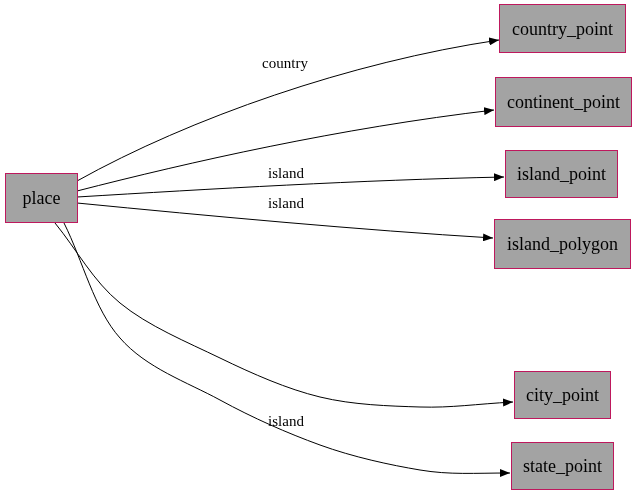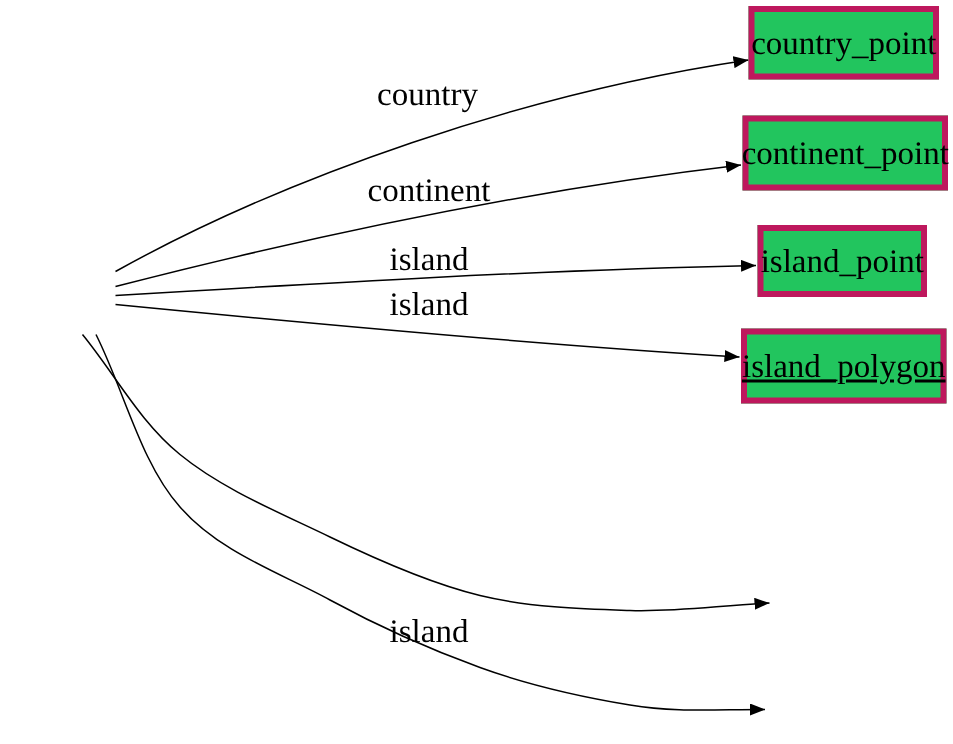--- a/index.html
+++ b/index.html
@@ -31,12 +31,12 @@
   .node {
     position: absolute;
     box-sizing: border-box;
-    border: 4px solid #be185d;
-    background: #22c55e;
+    border: 1px solid #be185d;
+    background: #a3a3a3;
     display: flex;
     align-items: center;
     justify-content: center;
-    font-size: 22px;
+    font-size: 18px;
     line-height: 1;
     white-space: nowrap;
   }

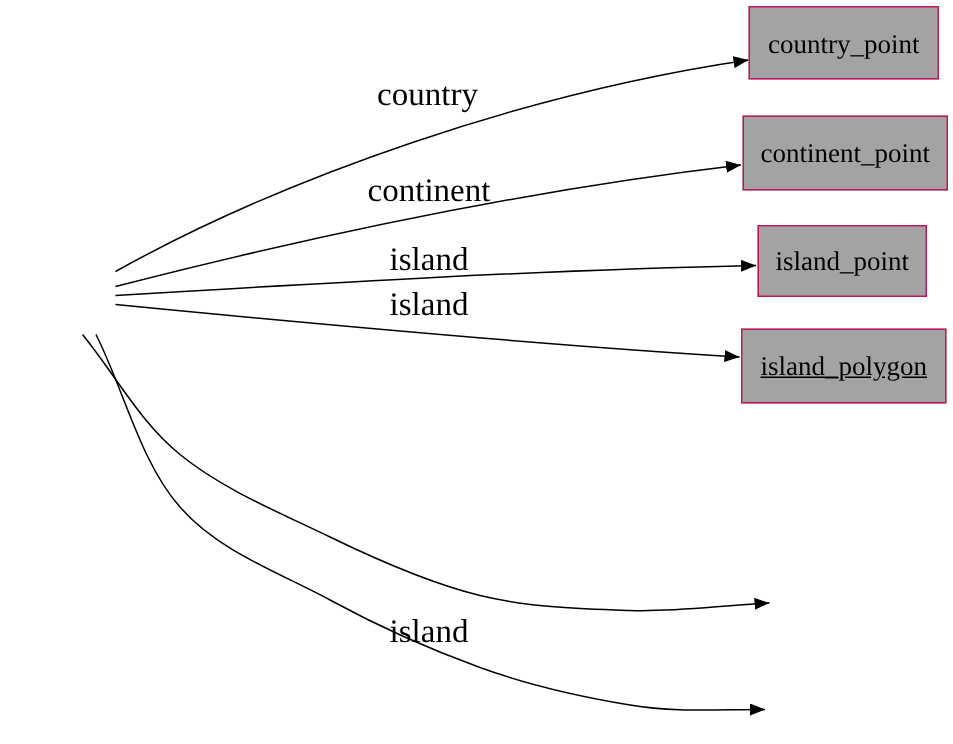--- a/index.html
+++ b/index.html
@@ -43,7 +43,7 @@
   .elabel {
     position: absolute;
     transform: translate(-50%, -50%);
-    font-size: 22px;
+    font-size: 15px;
     line-height: 20.5px;
     text-align: center;
     white-space: pre-line;

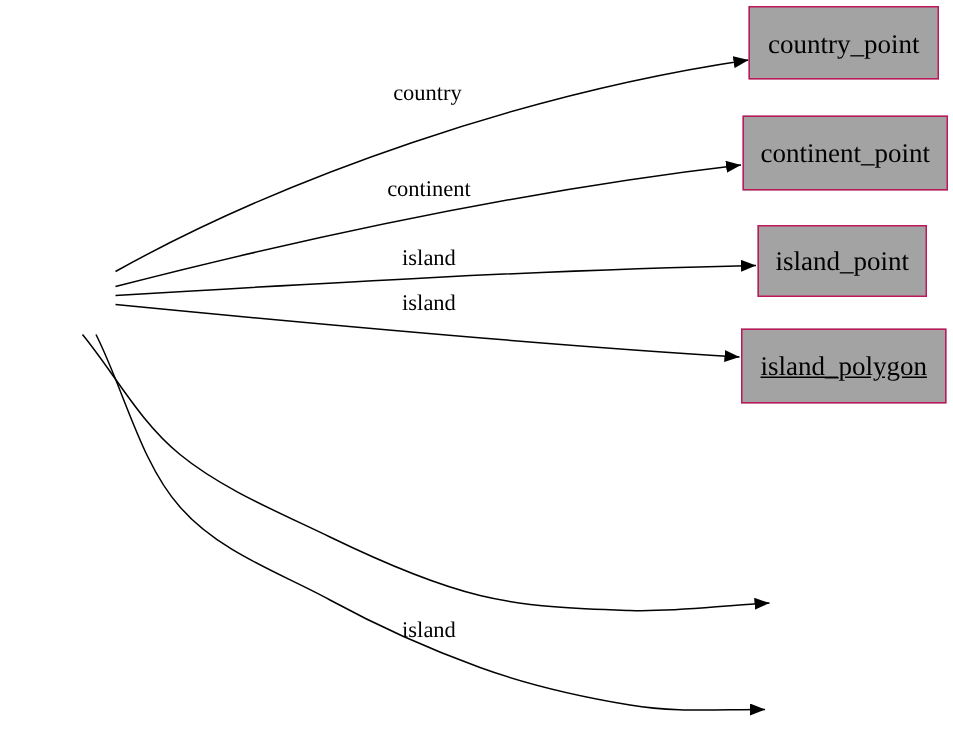--- a/index.html
+++ b/index.html
@@ -89,7 +89,6 @@
 
   <div class="elabel" style="left:285px; top:63px;">country</div>
 
-  <div class="elabel" style="left:286px; top:127px;">continent</div>
 
   <div class="elabel" style="left:286px; top:173px;">island</div>
 

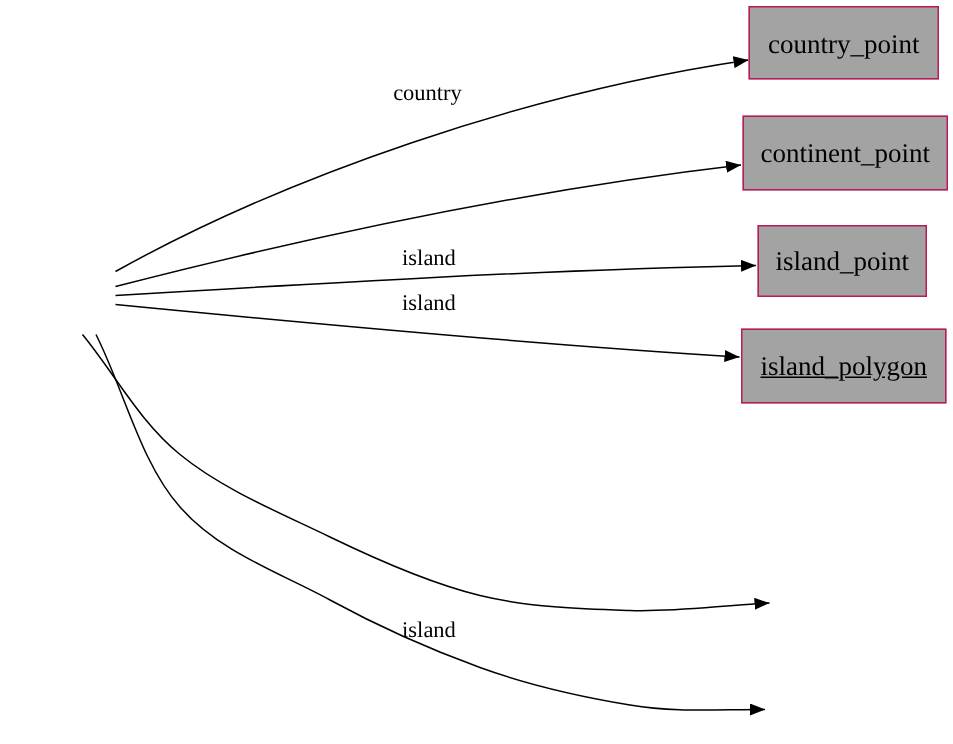--- a/index.html
+++ b/index.html
@@ -68,6 +68,9 @@
     <path d="M64,223 C83,261 94,309 120,338 C146,368 187,382 220,400 C253,418 287,433 320,445 C353,457 390,465 420,470 C450,475 474,473 510,473" marker-end="url(#arrow)"></path>
   </svg>
 
+  <div class="node" style="left:5px; top:173px; width:73px; height:50px;">
+    <span>place</span>
+  </div>
 
   <div class="node" style="left:499px; top:4px; width:127px; height:49px;">
     <span>country_point</span>

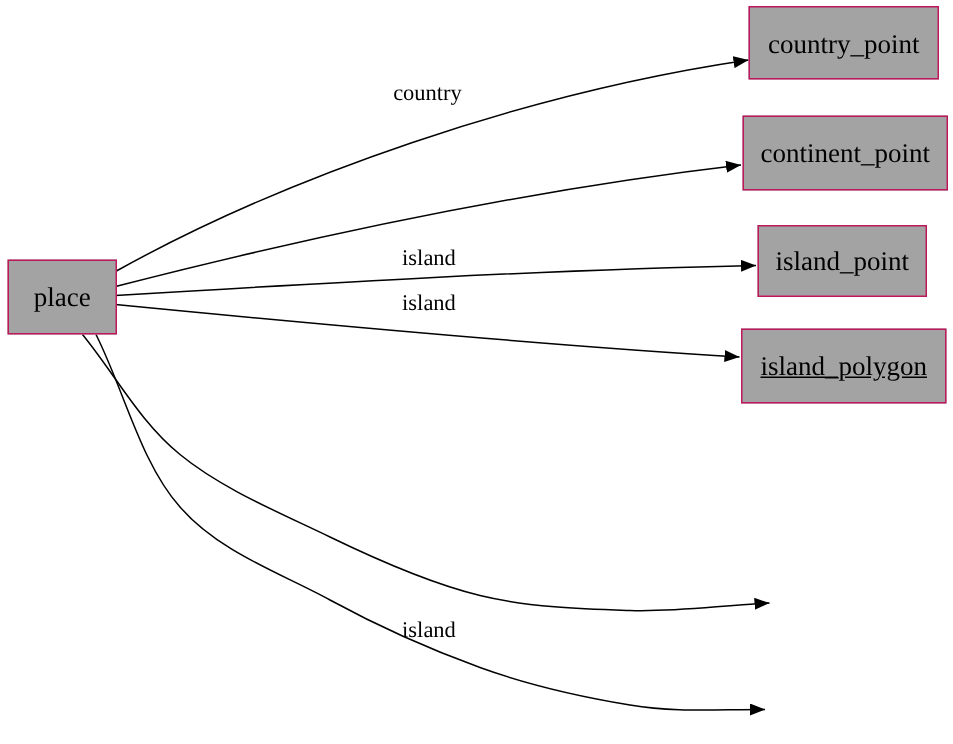--- a/index.html
+++ b/index.html
@@ -84,7 +84,7 @@
     <span>continent_point</span>
   </div>
 
-  <div class="node" style="left:494px; top:219px; width:137px; height:50px;text-decoration:underline;">
+  <div class="node" style="left:494px; top:219px; width:137px; height:50px;">
     <span>island_polygon</span>
   </div>
 

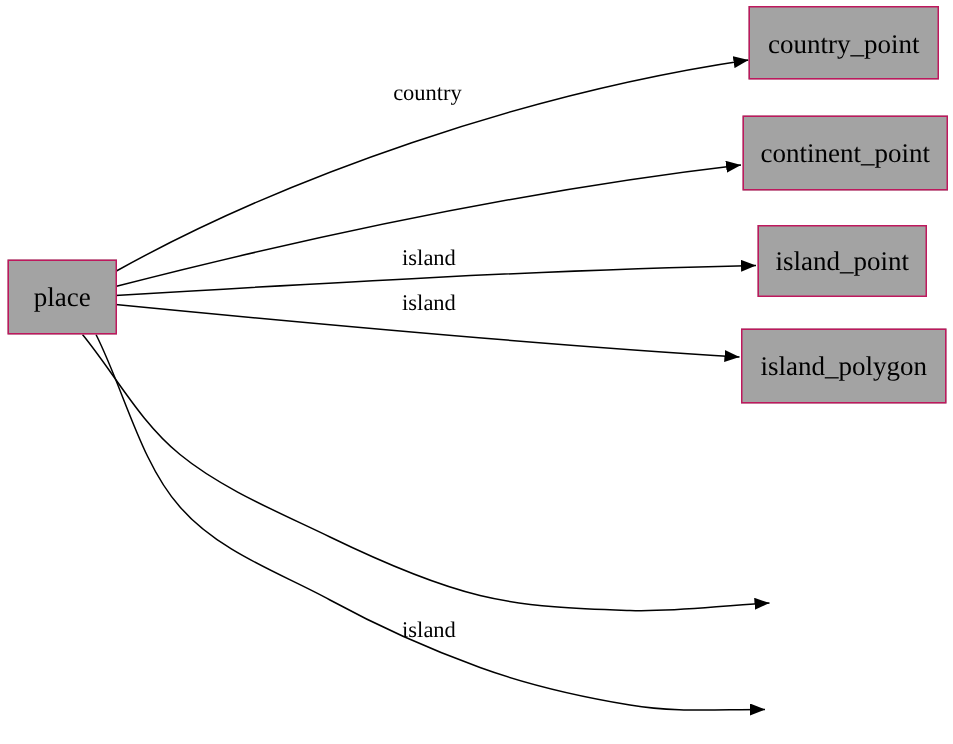--- a/index.html
+++ b/index.html
@@ -88,6 +88,9 @@
     <span>island_polygon</span>
   </div>
 
+  <div class="node" style="left:514px; top:371px; width:97px; height:48px;">
+    <span>city_point</span>
+  </div>
 
 
   <div class="elabel" style="left:285px; top:63px;">country</div>

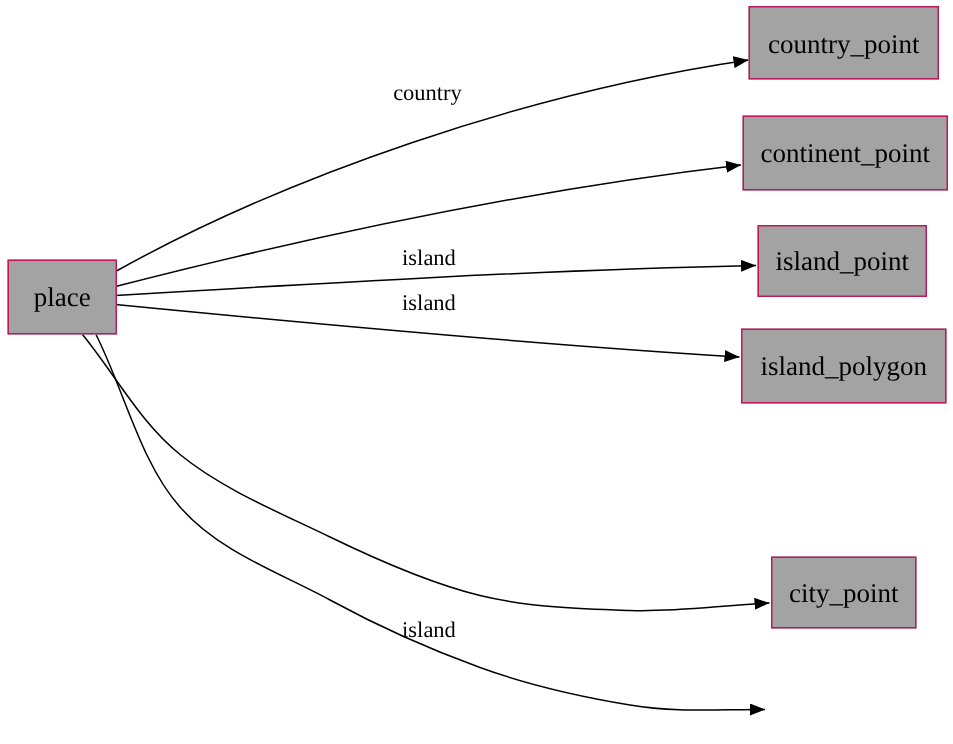--- a/index.html
+++ b/index.html
@@ -92,6 +92,9 @@
     <span>city_point</span>
   </div>
 
+  <div class="node" style="left:511px; top:442px; width:103px; height:48px;">
+    <span>state_point</span>
+  </div>
 
   <div class="elabel" style="left:285px; top:63px;">country</div>
 

